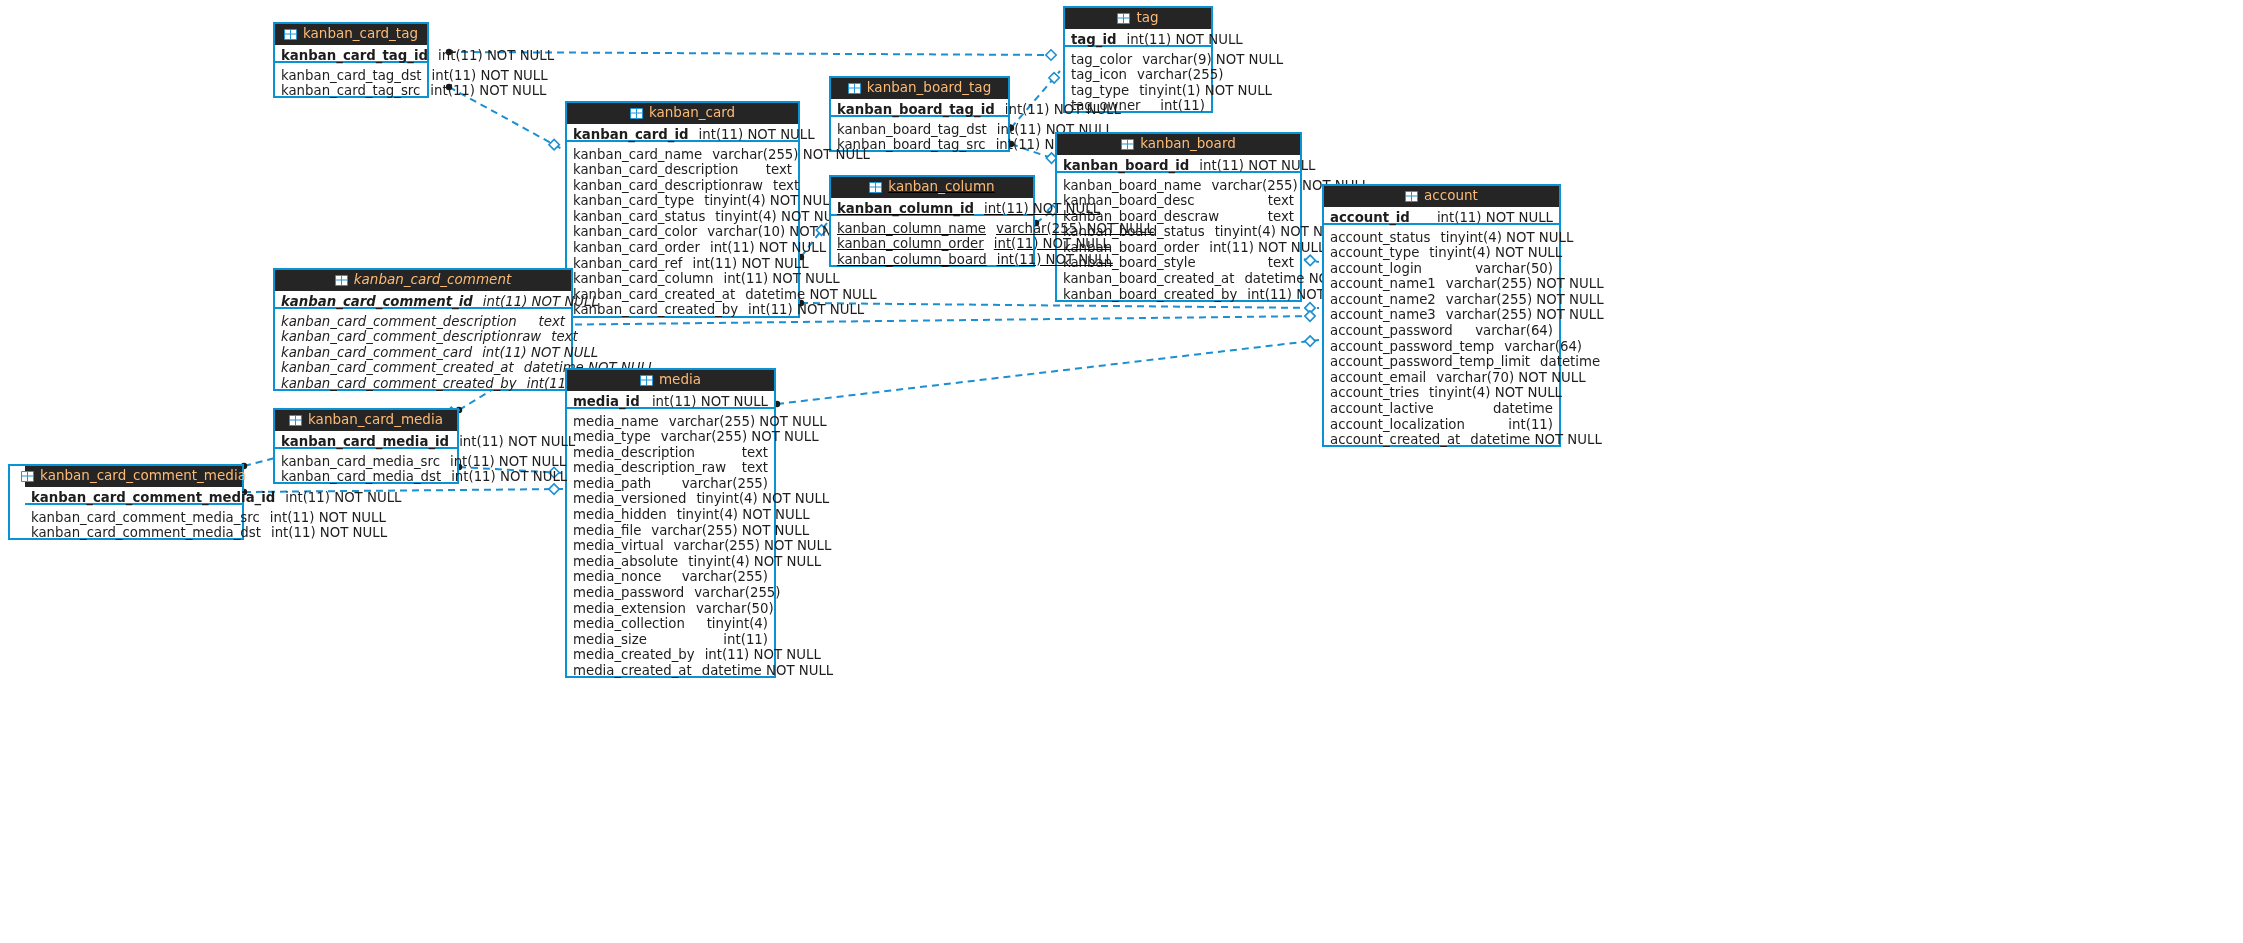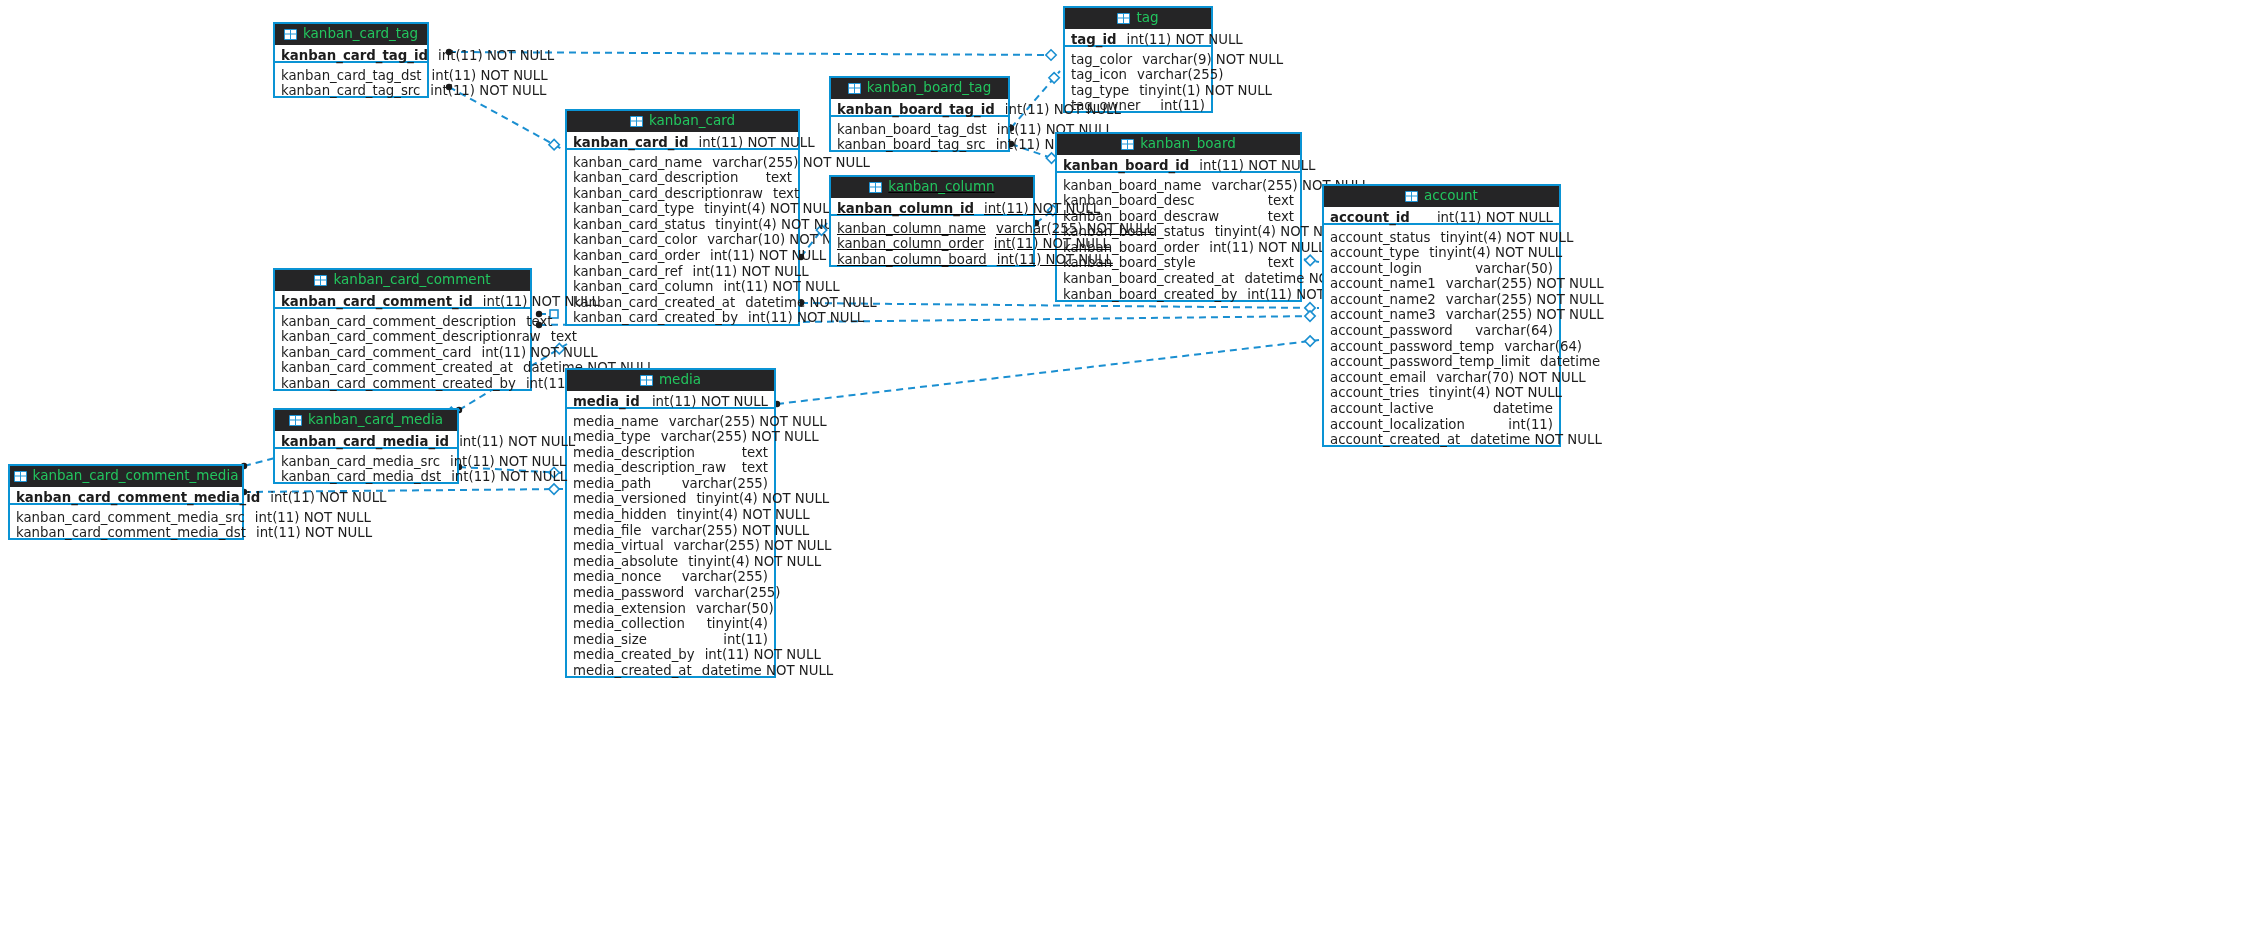--- a/index.html
+++ b/index.html
@@ -32,7 +32,7 @@
   }
   .tbl-head {
     background: #252526;
-    color: #22c55e;
+    color: #fdba74;
     font-size: 13.5px;
     line-height: 1;
     padding: 5px 8px 6px 8px;

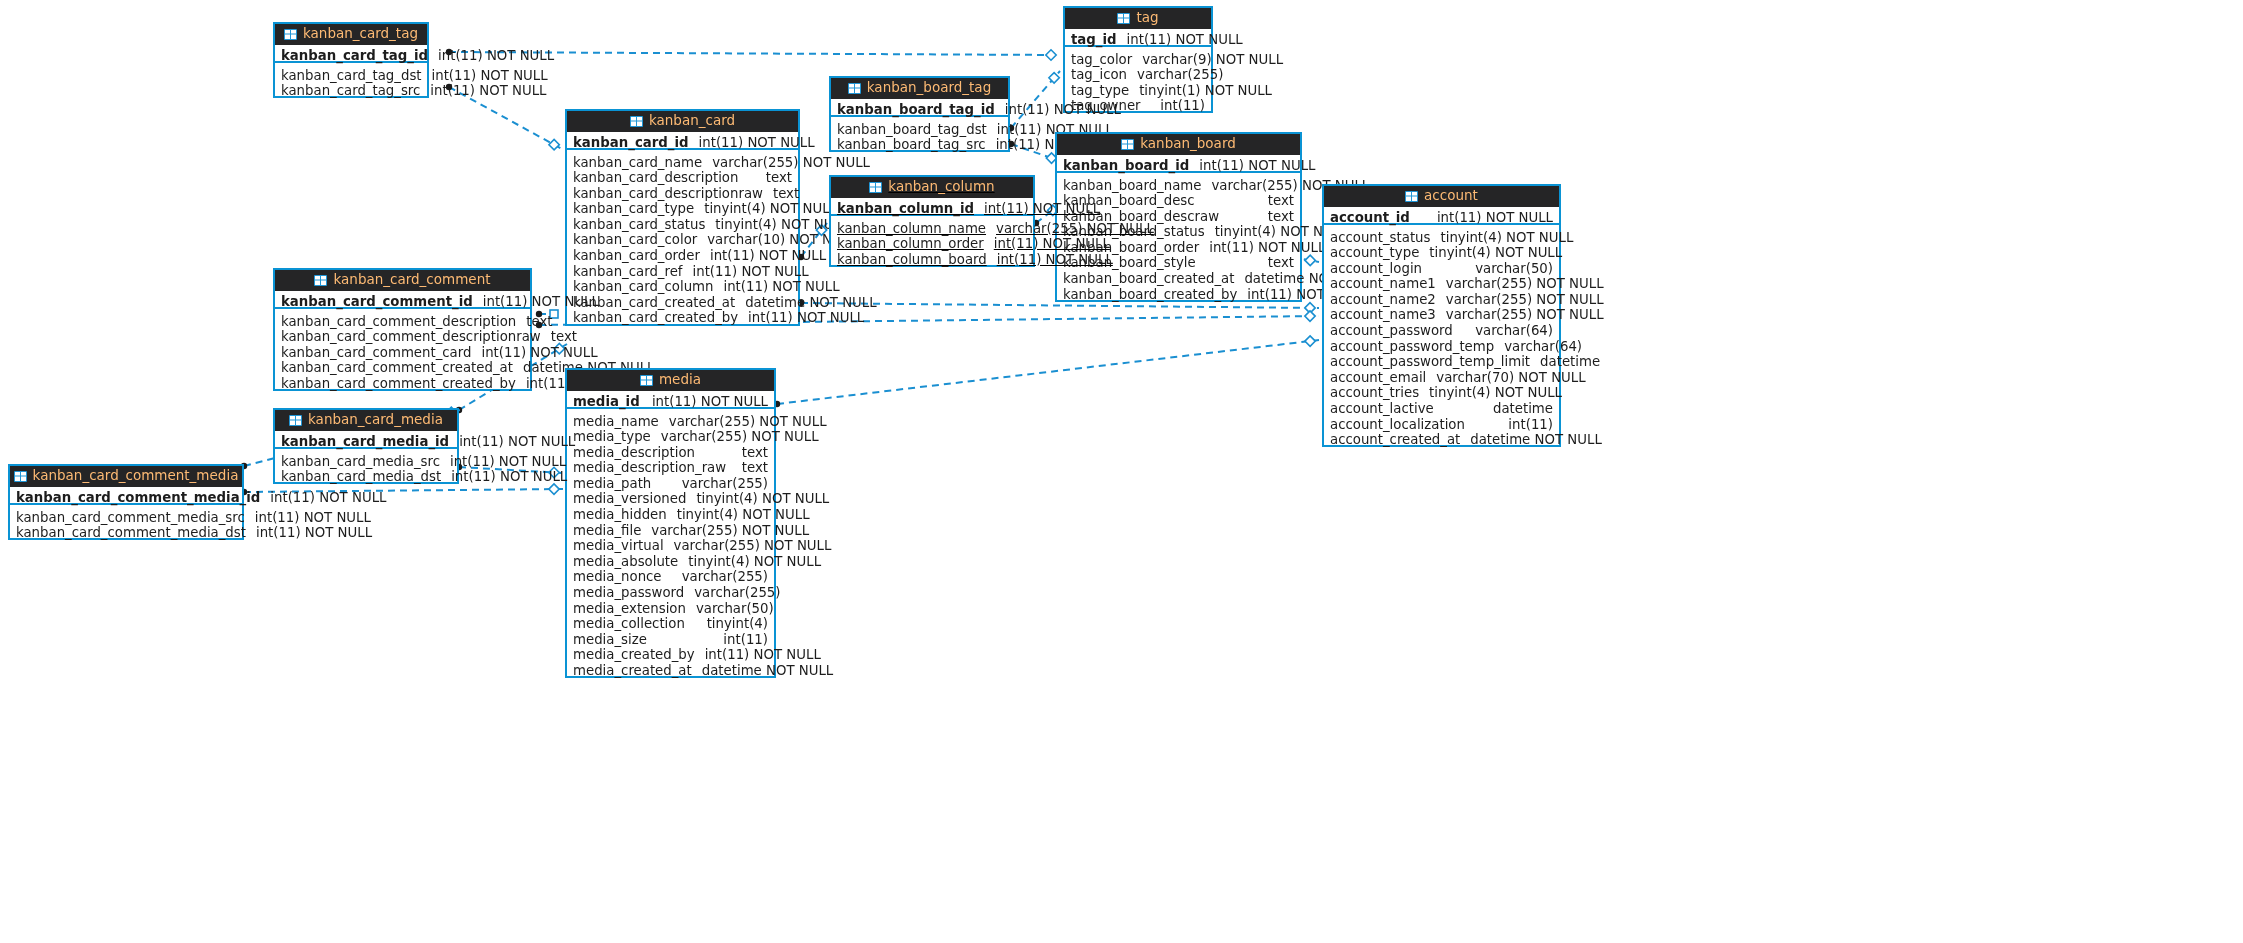--- a/index.html
+++ b/index.html
@@ -253,7 +253,7 @@
           </div>
         </div>
       </div>
-      <div class="tbl" style="left: 565px; top: 101px; width: 235px; margin-top: 8px;">
+      <div class="tbl" style="left: 565px; top: 101px; width: 235px;">
         <div class="tbl-head">
           <span class="tbl-icon">
             <svg width="13" height="11" viewBox="0 0 13 11" xmlns="http://www.w3.org/2000/svg">

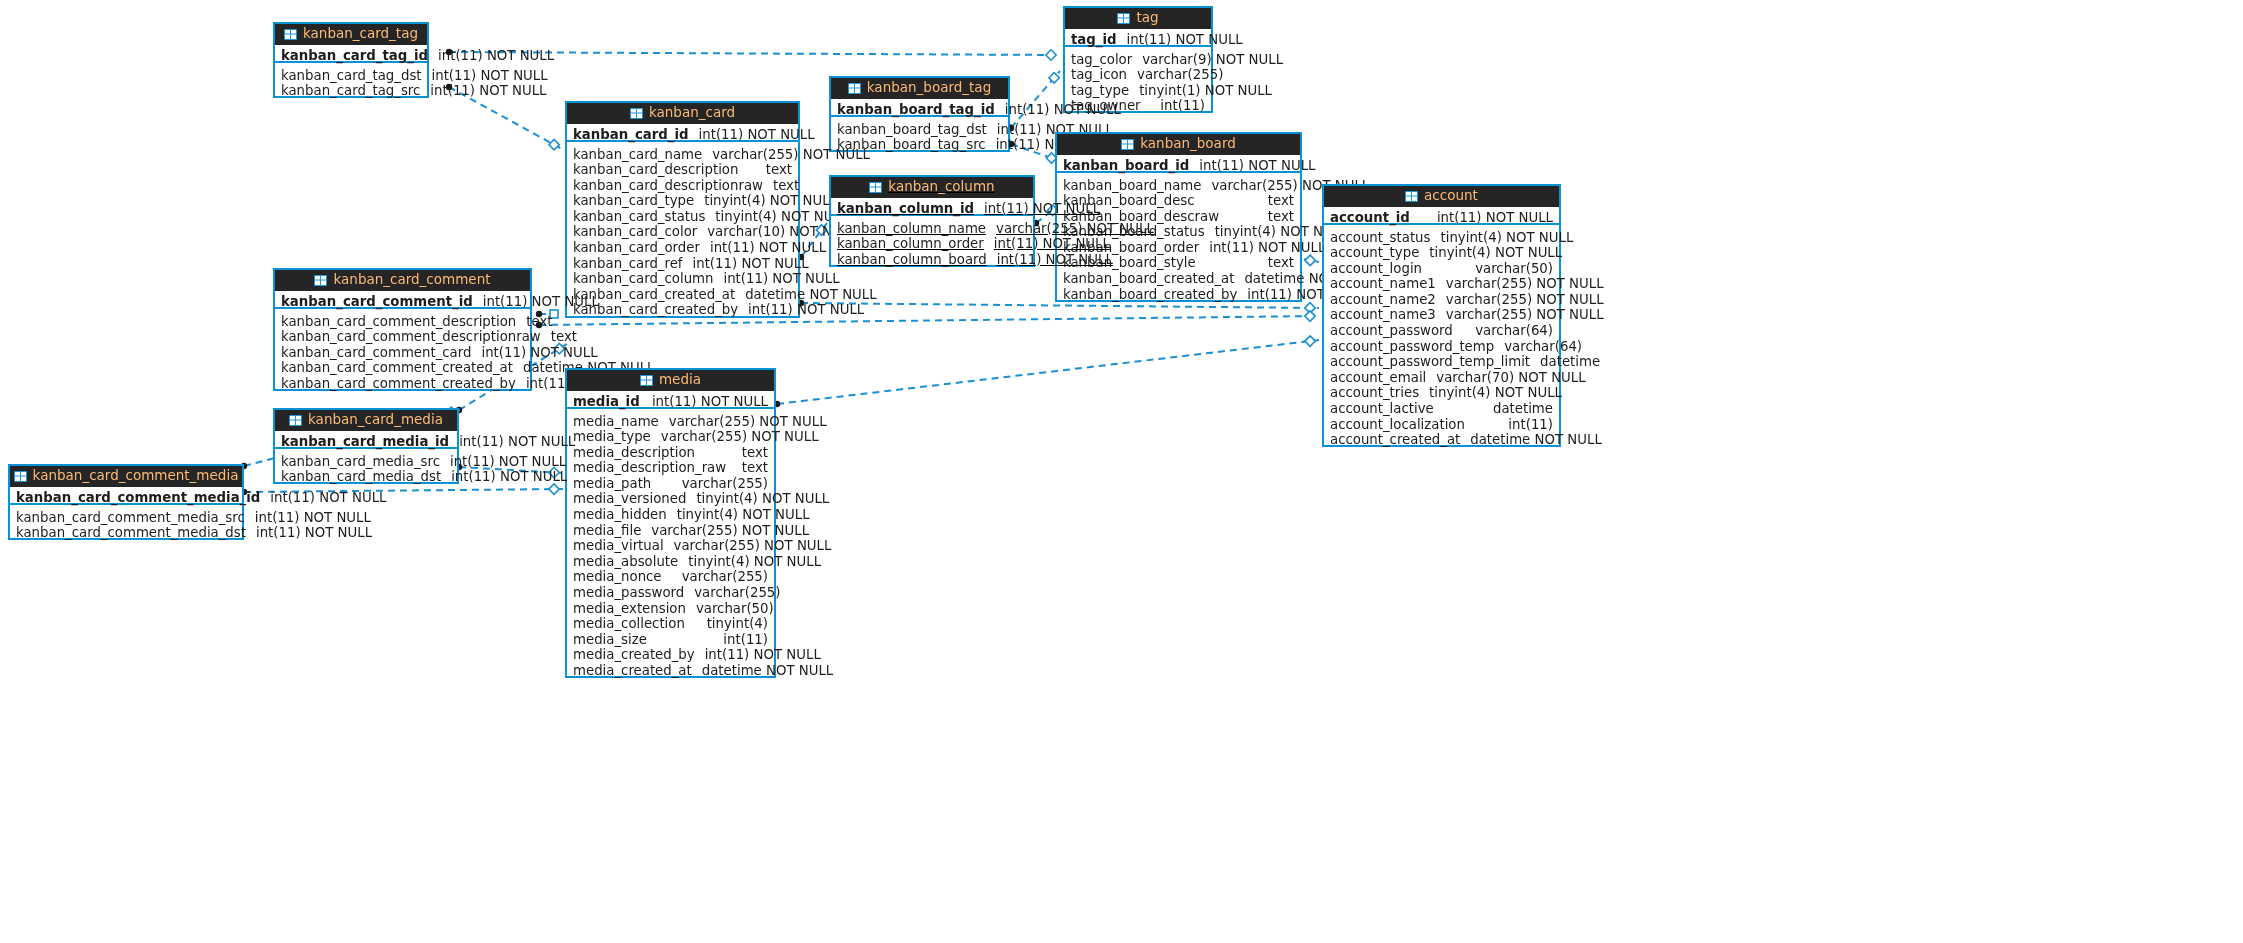--- a/index.html
+++ b/index.html
@@ -481,7 +481,7 @@
           </div>
         </div>
       </div>
-      <div class="tbl" style="left: 273px; top: 268px; width: 259px;">
+      <div class="tbl" style="left: 273px; top: 268px; width: 300px; font-style: italic;">
         <div class="tbl-head">
           <span class="tbl-icon">
             <svg width="13" height="11" viewBox="0 0 13 11" xmlns="http://www.w3.org/2000/svg">

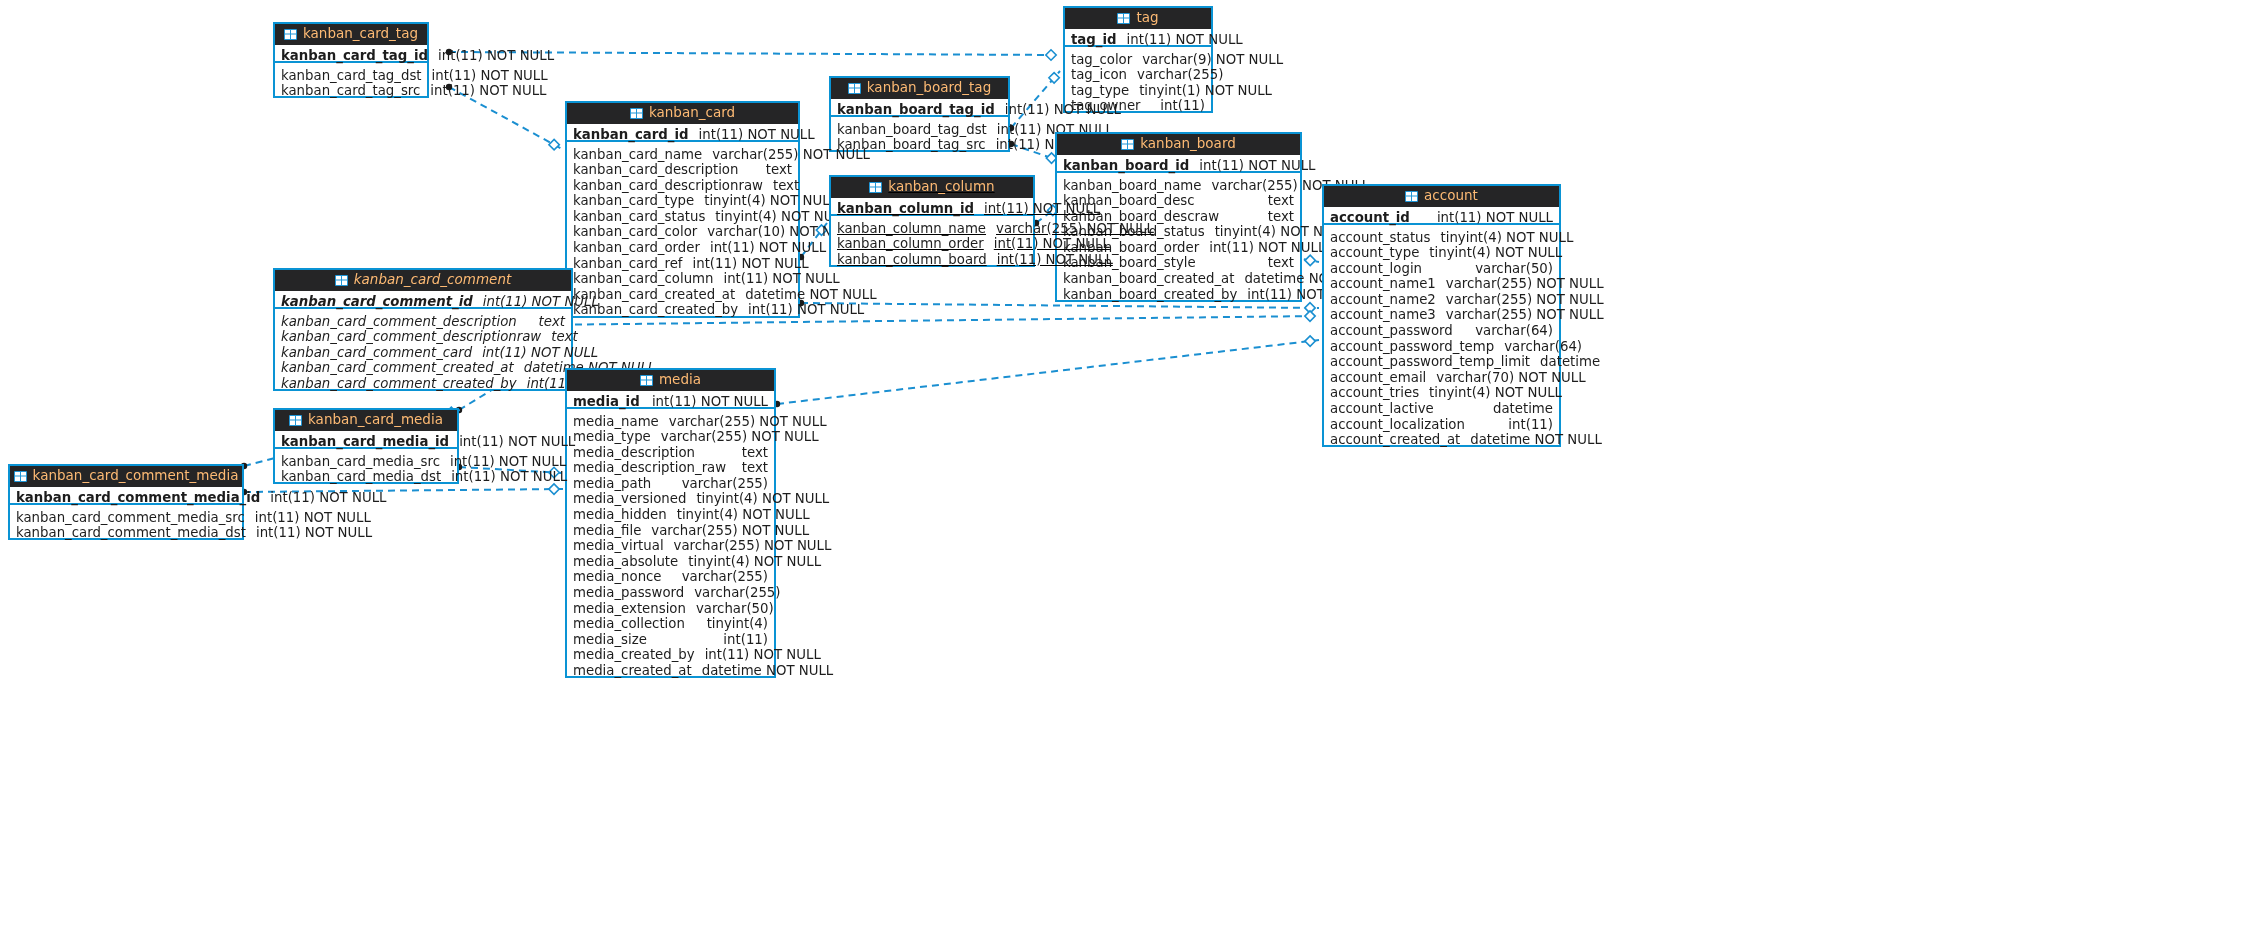--- a/index.html
+++ b/index.html
@@ -640,7 +640,7 @@
           </div>
         </div>
       </div>
-      <div class="tbl" style="left: 8px; top: 464px; width: 236px;">
+      <div class="tbl" style="left: 8px; top: 464px; width: 236px; padding-left: 15px;">
         <div class="tbl-head">
           <span class="tbl-icon">
             <svg width="13" height="11" viewBox="0 0 13 11" xmlns="http://www.w3.org/2000/svg">

